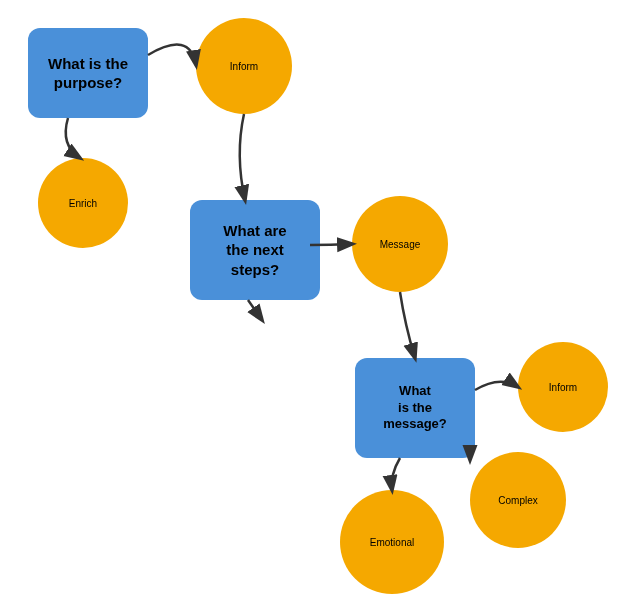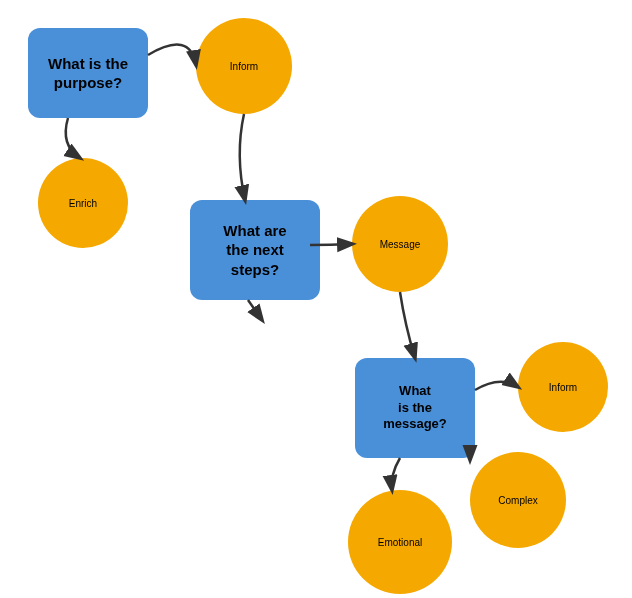--- a/index.html
+++ b/index.html
@@ -92,7 +92,7 @@
     <span>Complex</span>
   </div>
 
-  <div class="yellow-circle" style="left:348px; top:490px; width:104px; height:104px;">
+  <div class="yellow-circle" style="left:340px; top:490px; width:104px; height:104px;">
     <span>Emotional</span>
   </div>
 

